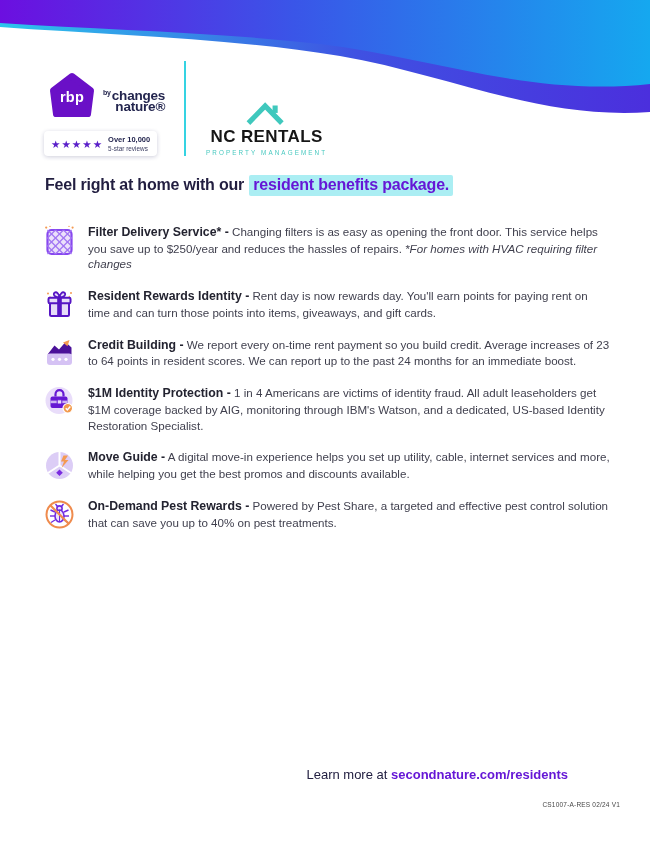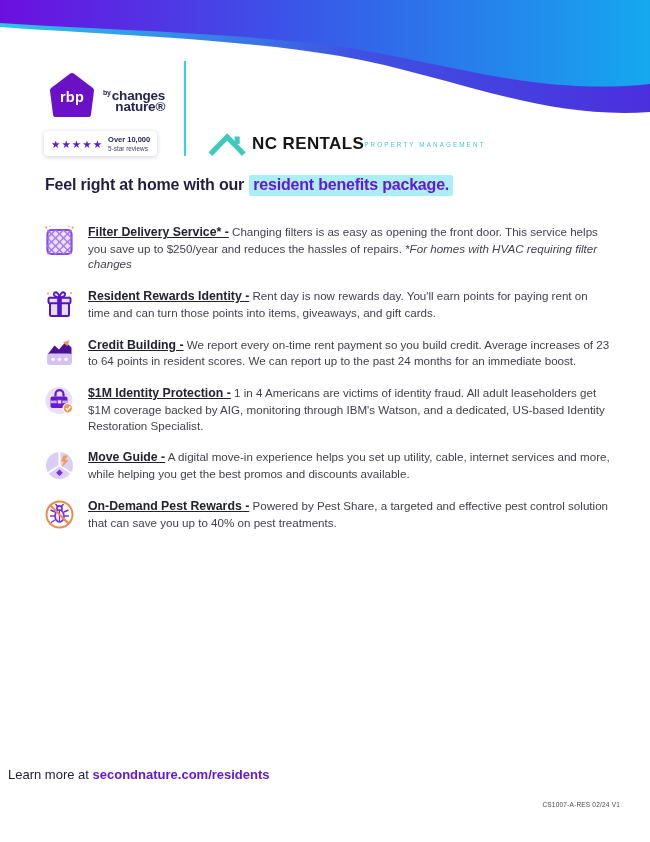--- a/index.html
+++ b/index.html
@@ -30,7 +30,7 @@
   .rv1 { font-size: 7.5px; font-weight: 700; color: #23254e; }
   .rv2 { font-size: 6.4px; color: #3c3e62; margin-top: 1px; }
   .logo-divider { width: 2px; background: #35d3e2; height: 95px; margin: 1px 20px 0 12px; }
-  .partner { display: flex; flex-direction: row; align-items: center; padding-top: 15px; }
+  .partner { display: flex; flex-direction: column; align-items: center; padding-top: 15px; }
   .partner-name { font-size: 17px; font-weight: 800; color: #161616; letter-spacing: .4px; margin-top: 2px; }
   .partner-tagline { font-size: 6.3px; color: #49c9c0; letter-spacing: 2.1px; margin-top: 2px; }
 

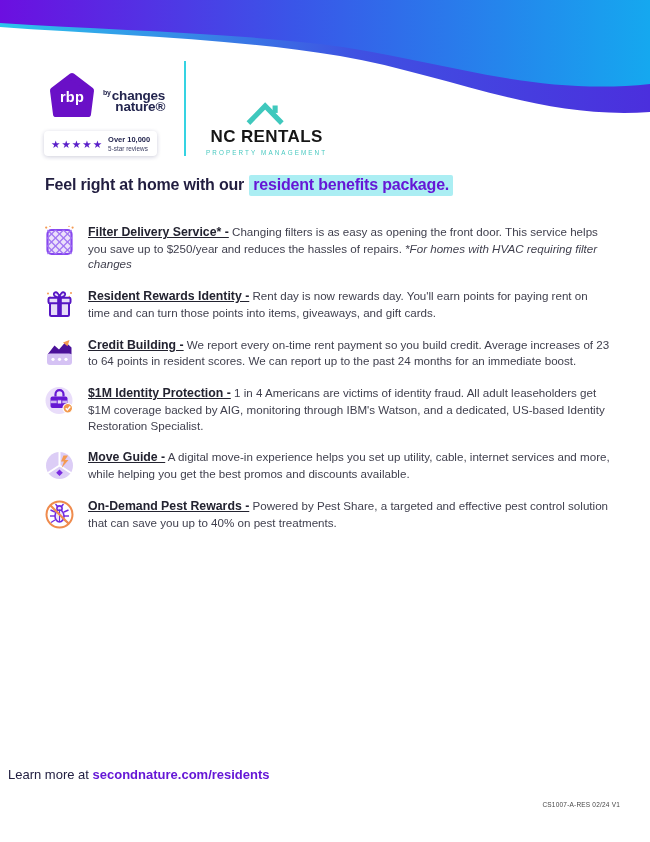--- a/index.html
+++ b/index.html
@@ -47,7 +47,7 @@
   .bicon { width: 31px; height: 31px; flex: 0 0 31px; margin-top: 1px; }
   .bicon svg { display: block; }
   .btext { font-size: 11.6px; line-height: 1.36; color: #3f3f4d; max-width: 522px; }
-  .btext strong { color: #232330; font-weight: 700; font-size: 12.3px; text-decoration: underline; }
+  .btext strong { color: #232330; font-weight: 700; font-size: 12.3px; }
   .btext em { font-style: italic; color: #3f3f4d; }
 
   

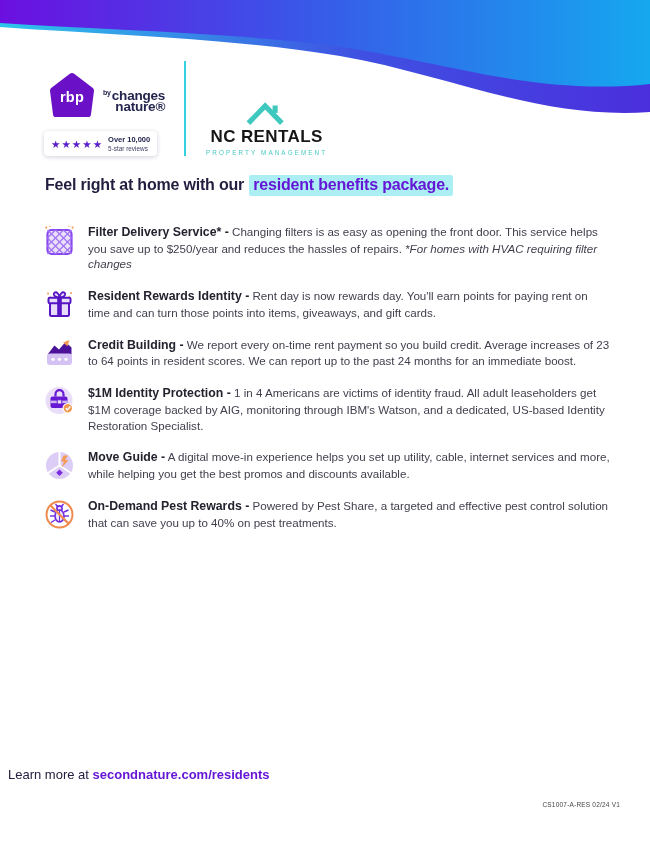--- a/index.html
+++ b/index.html
@@ -51,8 +51,8 @@
   .btext em { font-style: italic; color: #3f3f4d; }
 
   
-  .footer { position: absolute; top: 767px; left: 0; width: 568px; text-align: left;
-    font-size: 13px; color: #232042; font-weight: 500; margin-left: 8px; }
+  .footer { position: absolute; top: 767px; left: 0; width: 568px; text-align: right;
+    font-size: 13px; color: #232042; font-weight: 500; }
   .footer .link { color: #6517d6; font-weight: 700; cursor: pointer; }
   .doc-code { position: absolute; top: 801px; right: 30px; font-size: 6.5px; color: #474747; letter-spacing: .2px; }
 </style>

